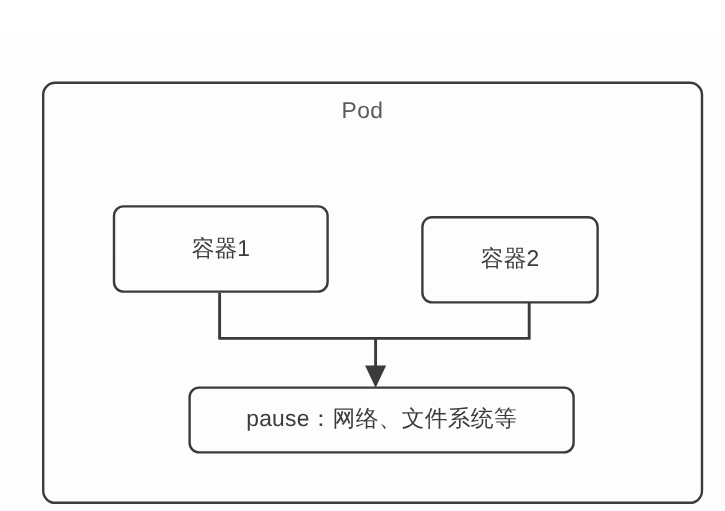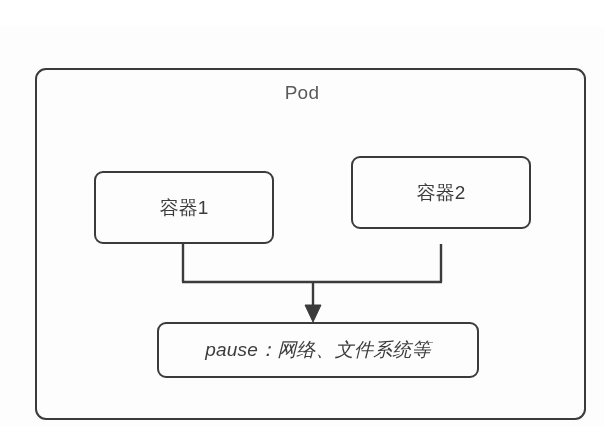--- a/index.html
+++ b/index.html
@@ -72,8 +72,8 @@
   }
   #container-2 {
     left: 351px;
-    top: 130px;
-    width: 180px;
+    top: 154px;
+    width: 148px;
     height: 73px;
   }
   

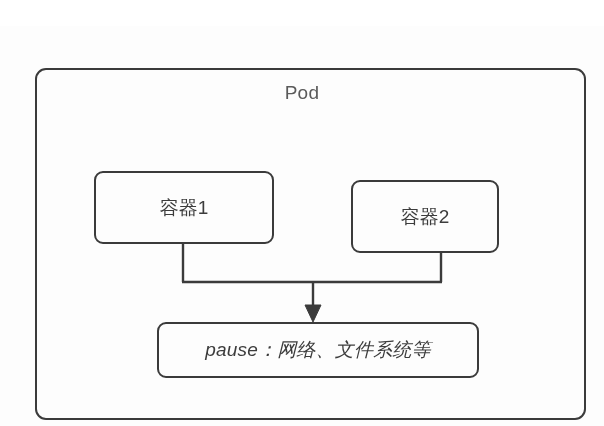--- a/index.html
+++ b/index.html
@@ -90,7 +90,6 @@
     display: flex;
     align-items: center;
     justify-content: center;
-    font-style: italic;
   }
   #pause-box .box-label {
     font-size: 19px;

